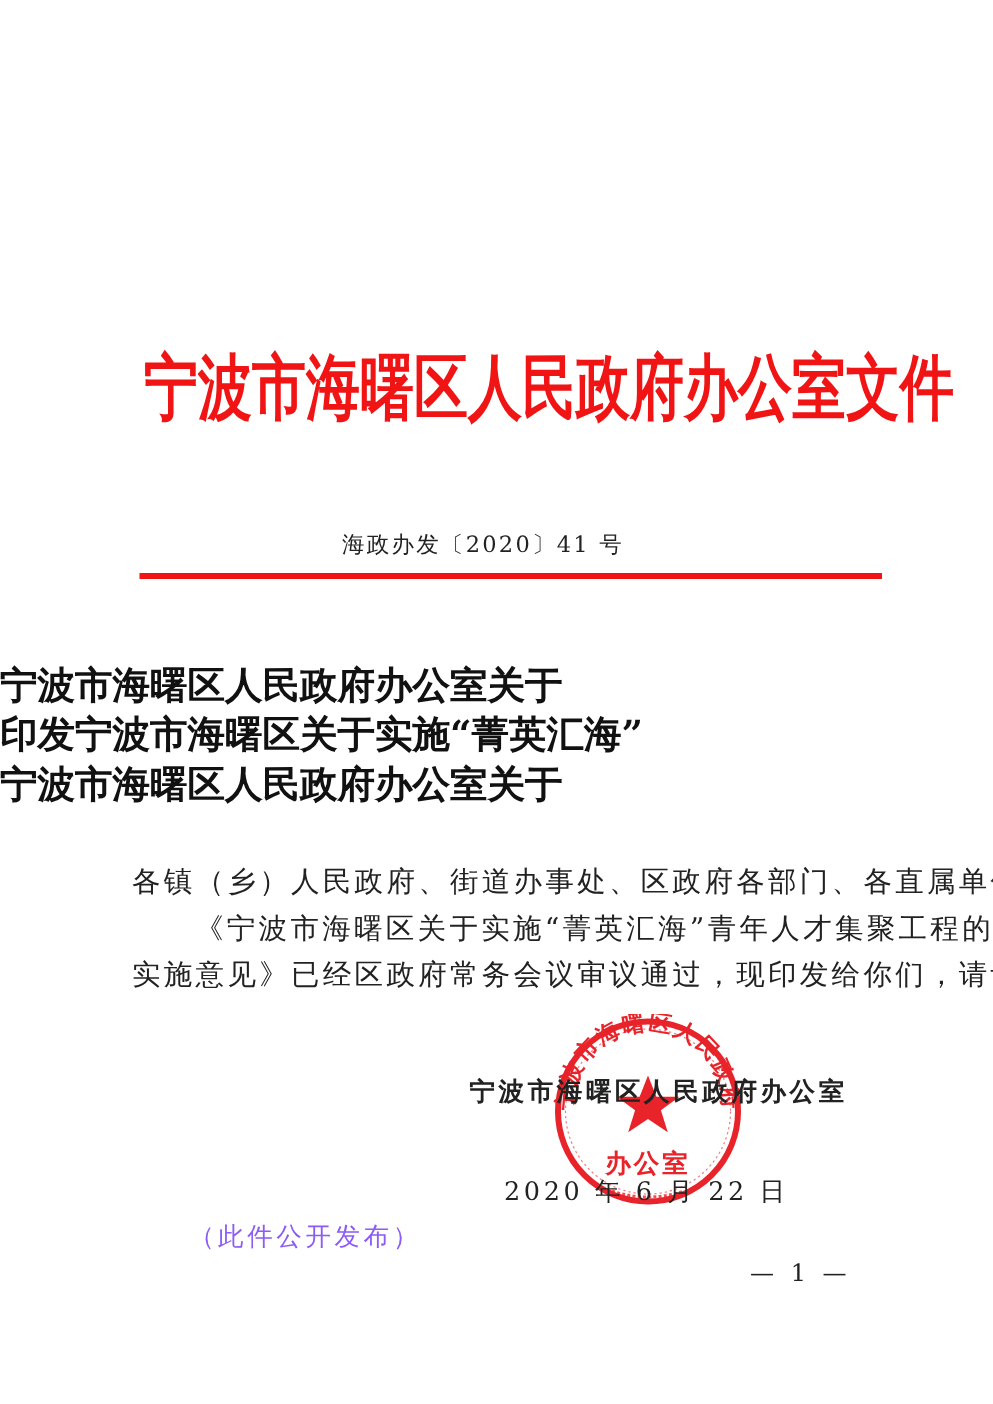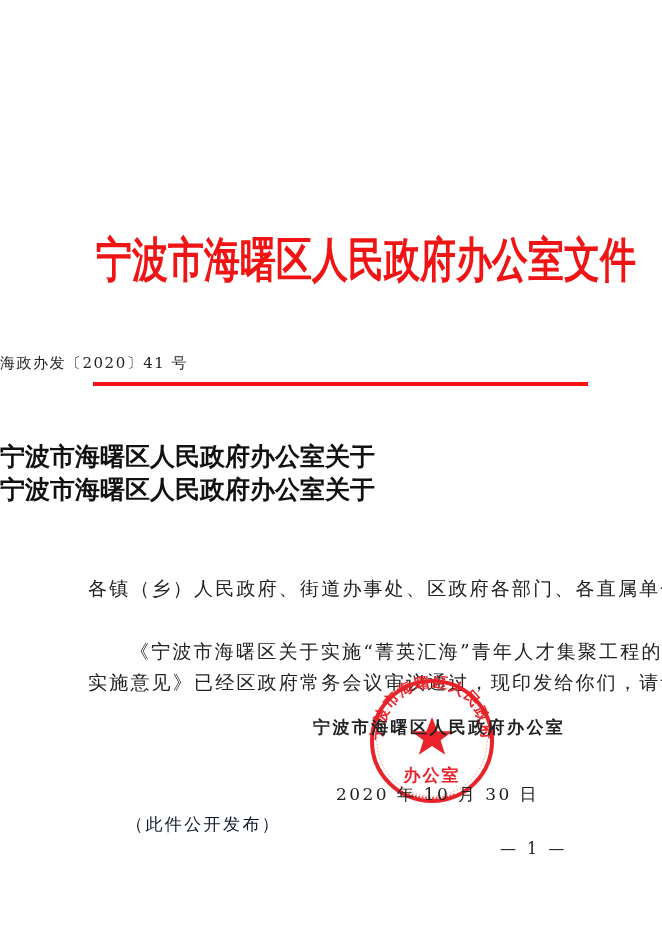--- a/index.html
+++ b/index.html
@@ -16,7 +16,7 @@
                    color: #f01414; font-size: 36px; line-height: 56px;
                    transform: scaleY(1.32); transform-origin: center; letter-spacing: 0; }
 
-  .doc-number { position: absolute; left: 0; width: 644px; top: 354px; 
+  .doc-number { position: absolute; left: 0; width: 644px; top: 354px; text-align: center;
                 font-size: 15px; letter-spacing: 1.5px; color: #222; }
 
   .red-rule { position: absolute; left: 93px; top: 382px; width: 495px; height: 4px; background: #f01414; }

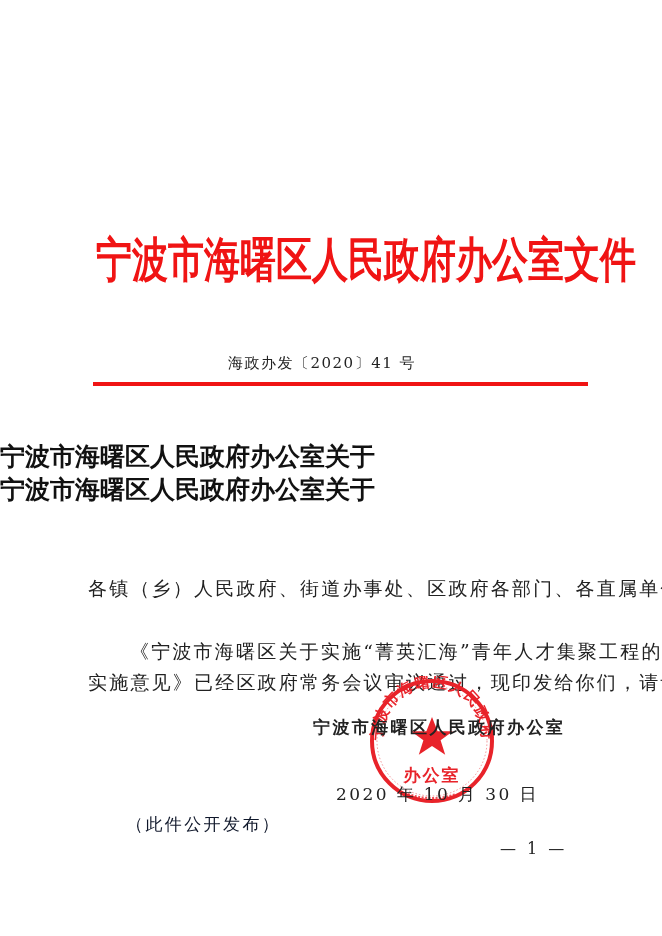--- a/index.html
+++ b/index.html
@@ -75,6 +75,7 @@
 
   <div class="title">
     <div>宁波市海曙区人民政府办公室关于</div>
+    <div>印发宁波市海曙区关于实施“菁英汇海”</div>
     <div>宁波市海曙区人民政府办公室关于</div>
   </div>
 

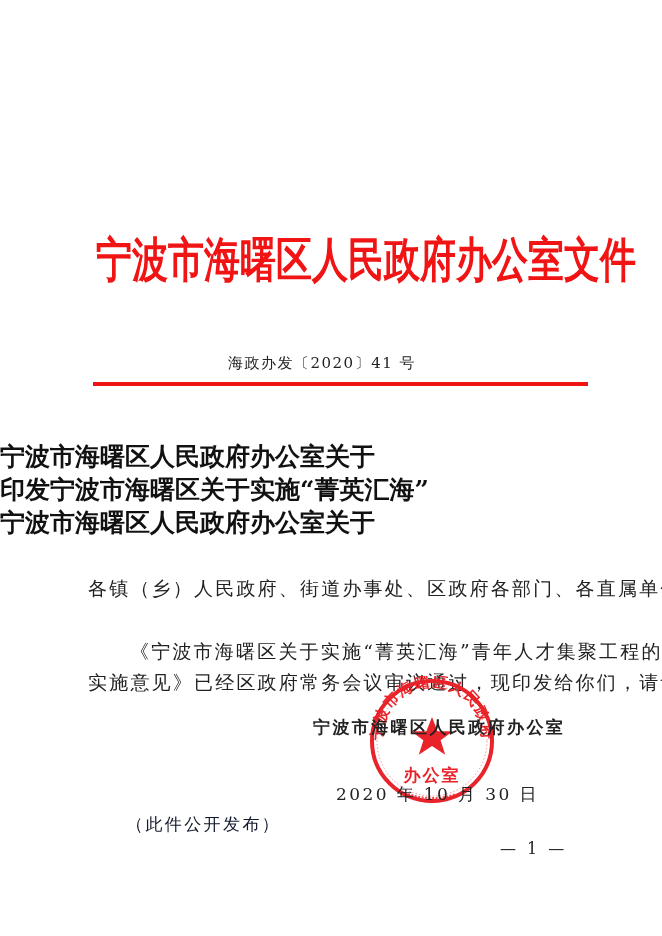--- a/index.html
+++ b/index.html
@@ -30,7 +30,7 @@
   .body-text { position: absolute; left: 88px; width: 494px; top: 573px;
                font-size: 19px; line-height: 31px; color: #222; letter-spacing: 2.2px; }
   .body-text p { margin: 0; white-space: nowrap; }
-  .body-text .indent { padding-left: 42px; margin-top: 32px; }
+  .body-text .indent { padding-left: 42px; }
 
   
   .stamp { position: absolute; left: 368px; top: 676px; width: 128px; height: 130px; }

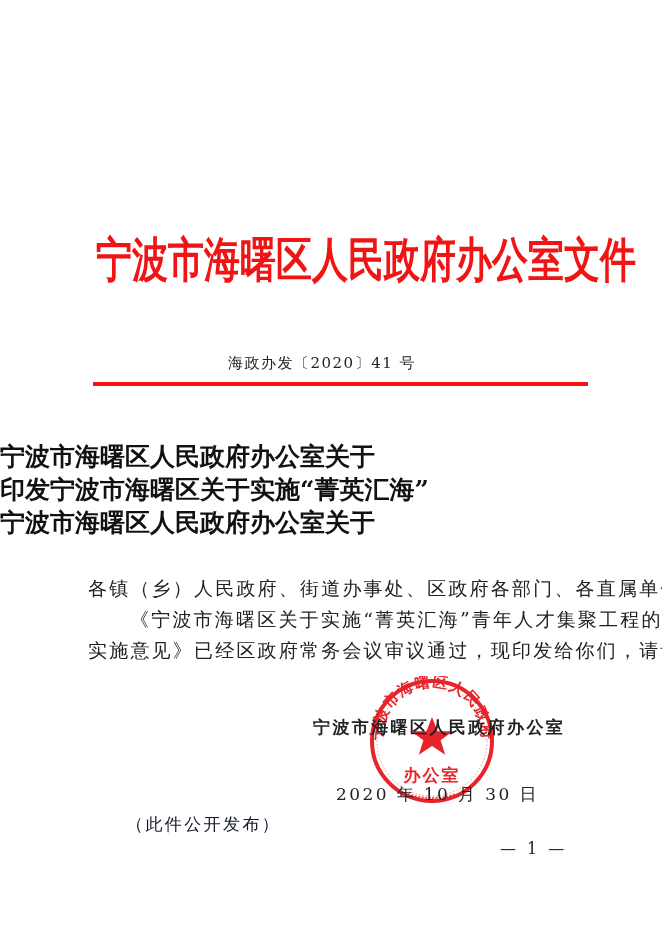--- a/index.html
+++ b/index.html
@@ -102,7 +102,7 @@
   </div>
 
   <div class="signature">宁波市海曙区人民政府办公室</div>
-  <div class="date">2020 年 10 月 30 日</div>
+  <div class="date">2020 年 6 月 22 日</div>
 
   <div class="public-note">（此件公开发布）</div>
 

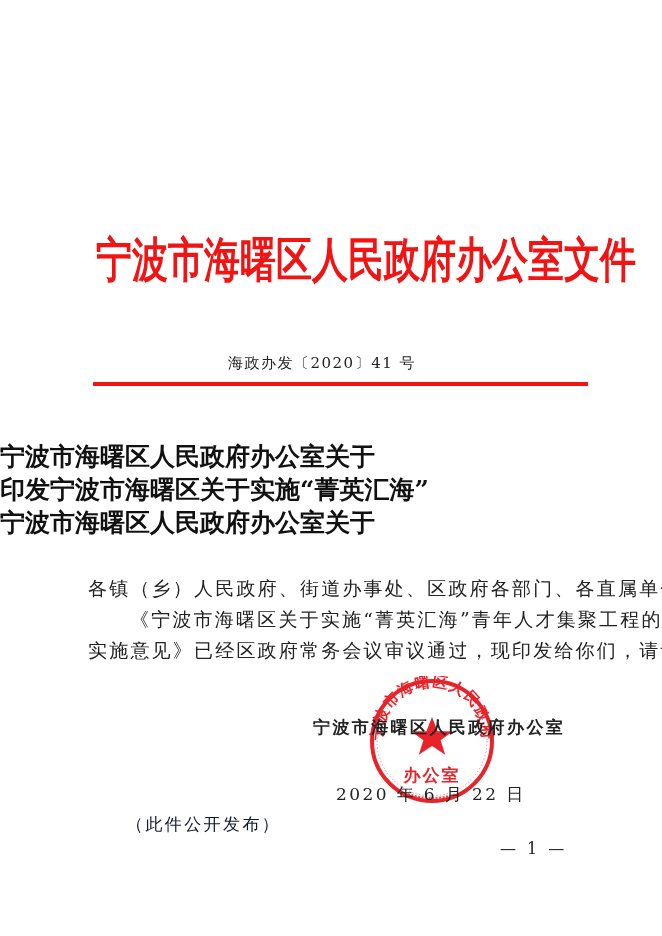--- a/index.html
+++ b/index.html
@@ -41,7 +41,7 @@
           letter-spacing: 2.4px; color: #222; white-space: nowrap; }
 
   .public-note { position: absolute; left: 126px; top: 813px; font-size: 17px;
-                 letter-spacing: 2.4px; color: #0f172a; white-space: nowrap; }
+                 letter-spacing: 2.4px; color: #8b5cf6; white-space: nowrap; }
 
   .page-num { position: absolute; left: 500px; top: 839px; font-size: 16px; color: #222;
               letter-spacing: 3px; white-space: nowrap; }

